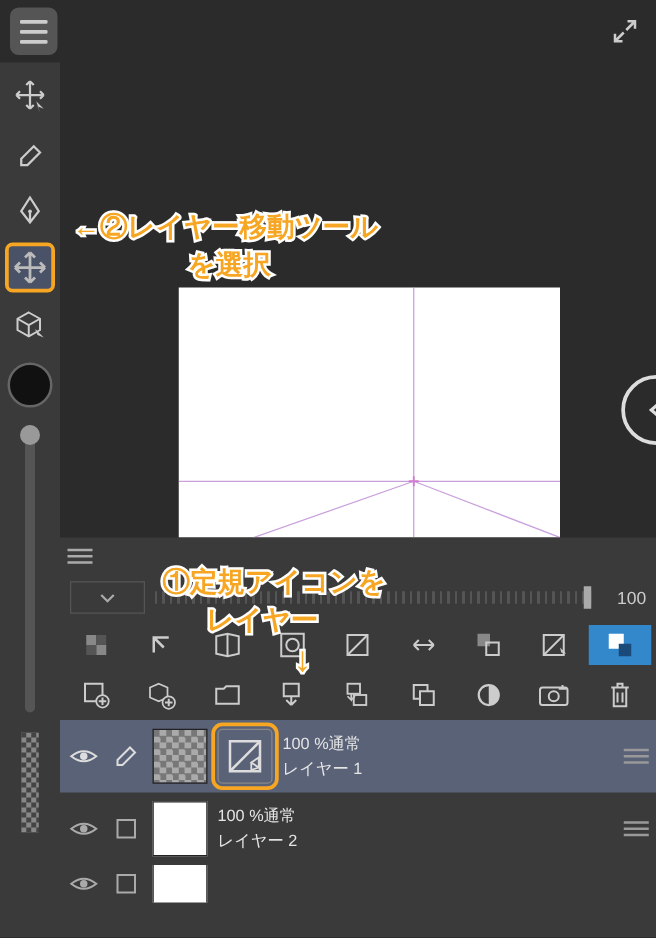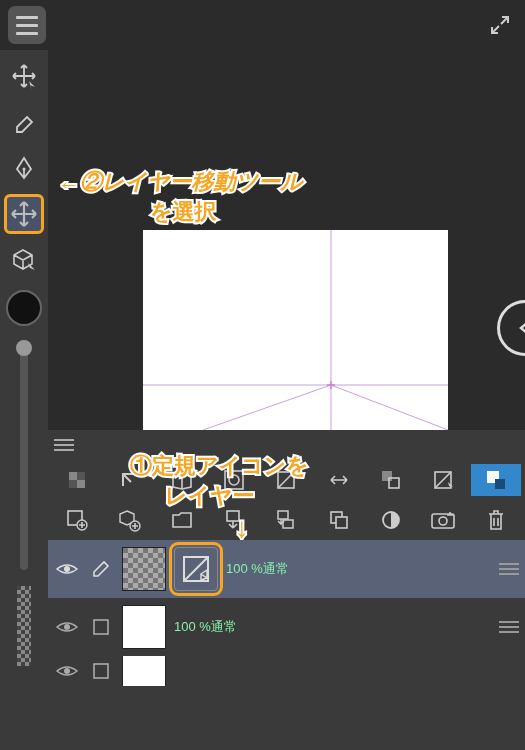--- a/index.html
+++ b/index.html
@@ -501,7 +501,7 @@
   </div>
 </div>
 
-<div class="annot" style="left:58px; top:168px;font-style:italic;">←②レイヤー移動ツール</div>
+<div class="annot" style="left:58px; top:168px;">←②レイヤー移動ツール</div>
 <div class="annot" style="left:150px; top:198px;">を選択</div>
 <div class="annot" style="left:130px; top:452px;text-align:right;">①定規アイコンを</div>
 <div class="annot" style="left:165px; top:482px;">レイヤー</div>

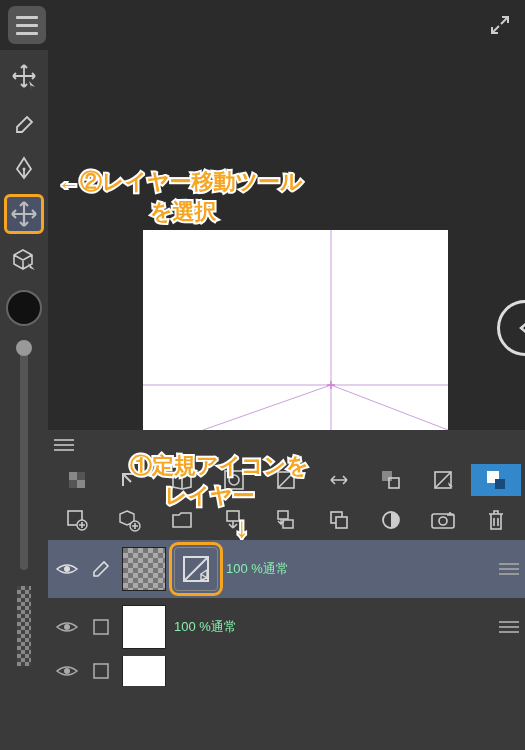--- a/index.html
+++ b/index.html
@@ -315,6 +315,15 @@
       </div>
   </div>
 
+  <div class="opacity-row">
+    <div class="dropdown">
+      <svg width="14" height="10" viewBox="0 0 14 10">
+          <path d="M2 3 L7 8 L12 3" stroke="#aaa" stroke-width="1.8" fill="none"></path>
+        </svg>
+    </div>
+    <div class="slider-track"></div>
+    <div class="opacity-val">100</div>
+  </div>
 
   <div class="icon-row">
     <div class="ibtn">

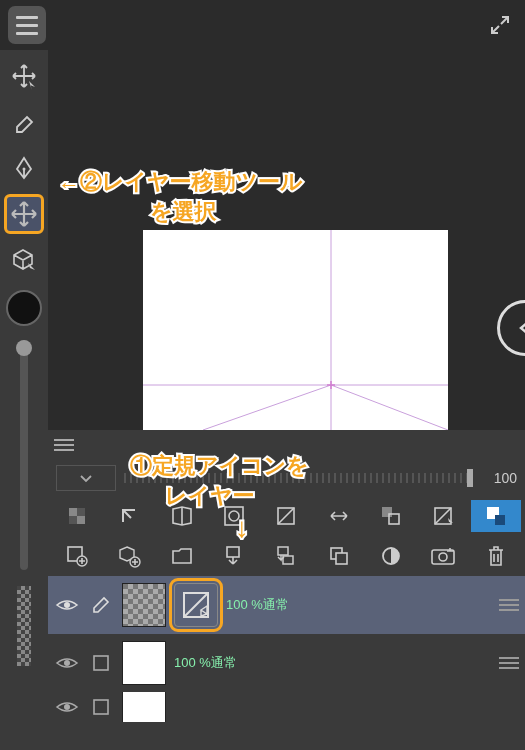--- a/index.html
+++ b/index.html
@@ -213,7 +213,7 @@
   font-size: 13px;
   gap: 2px;
 }
-.layer-text span { color: #86efac; }
+.layer-text span { color: #e5e5e5; }
 .drag-handle {
   width: 20px;
   display: flex; flex-direction: column; gap: 3px;

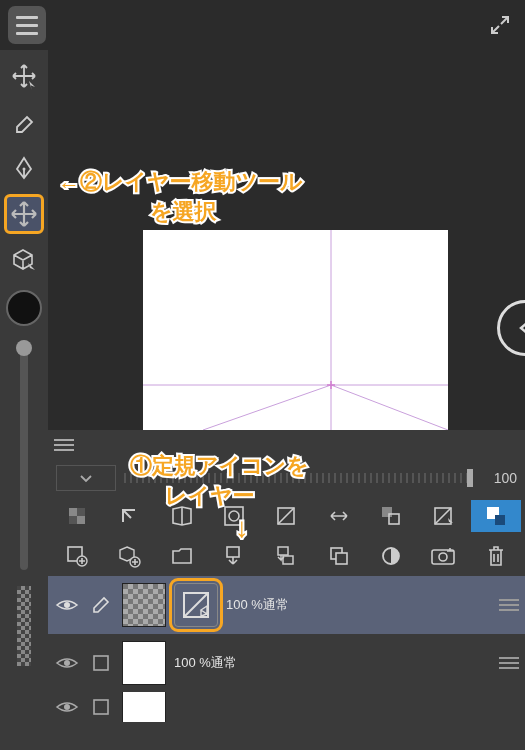--- a/index.html
+++ b/index.html
@@ -463,6 +463,7 @@
     </div>
     <div class="layer-text">
       <span>100 %通常</span>
+      <span>レイヤー 1</span>
     </div>
     <div class="drag-handle">
         <span></span>

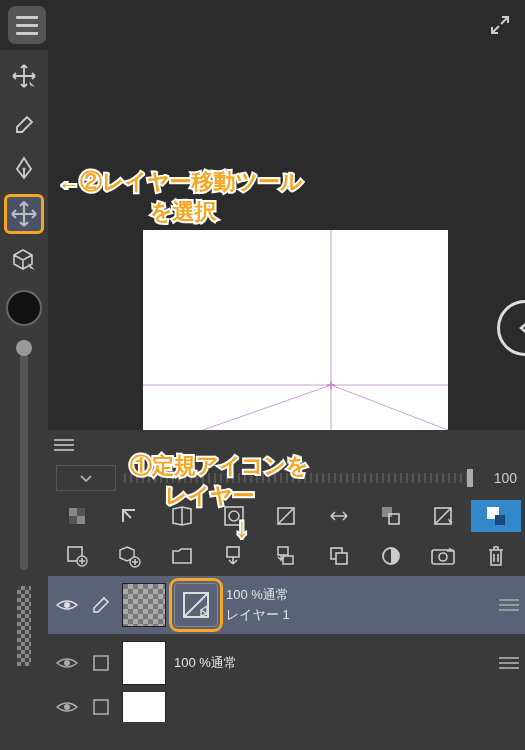--- a/index.html
+++ b/index.html
@@ -487,6 +487,7 @@
     <div class="layer-thumb" style="background:#fff;"></div>
     <div class="layer-text">
       <span>100 %通常</span>
+      <span>レイヤー 2</span>
     </div>
     <div class="drag-handle">
         <span></span>

